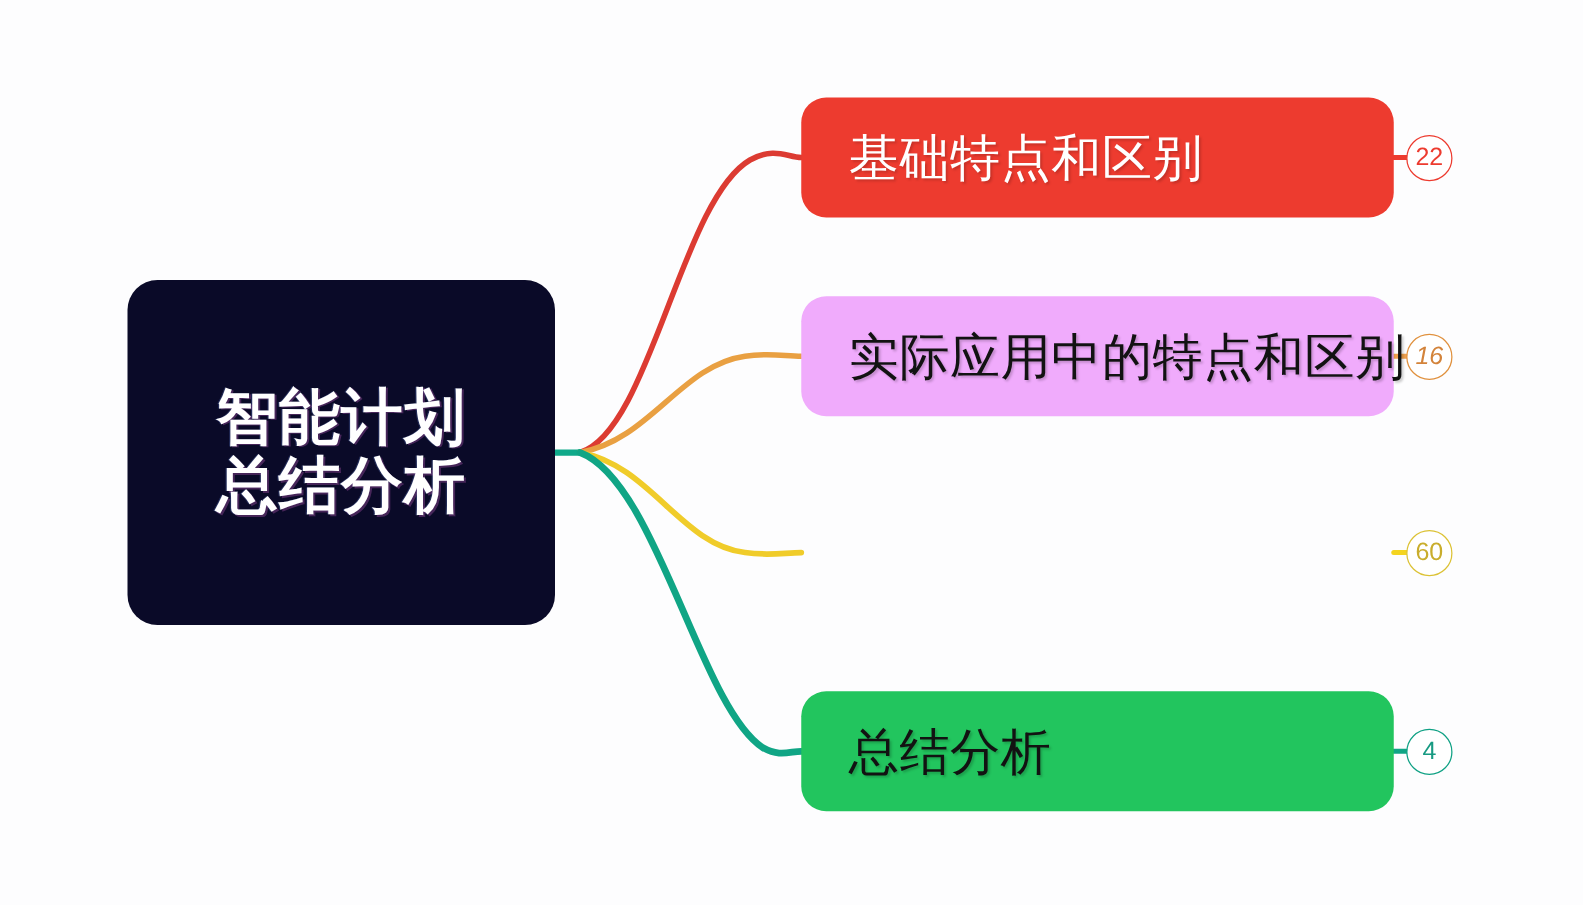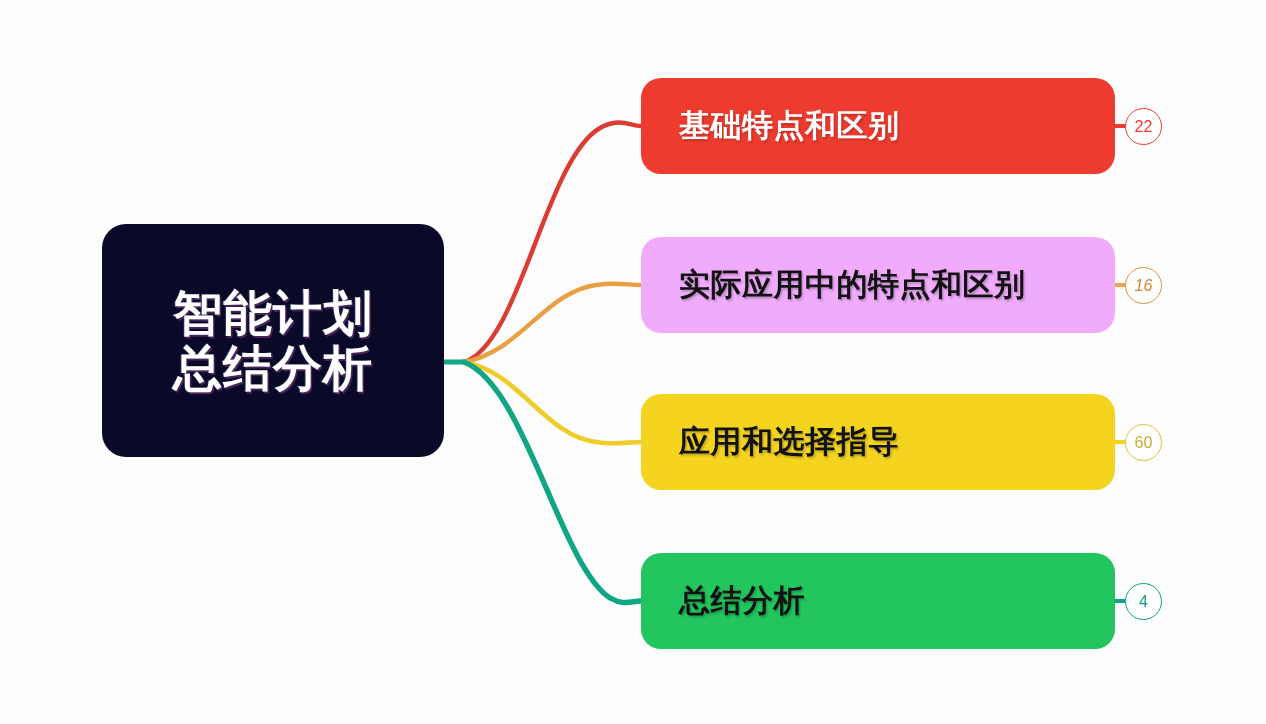--- a/index.html
+++ b/index.html
@@ -71,8 +71,8 @@
     padding: 0 0 0 38px;
   }
   .branch-label {
-    font-size: 31px;
-    font-weight: bold;
+    font-size: 40px;
+    font-weight: normal;
     letter-spacing: 0.5px;
     white-space: nowrap;
   }

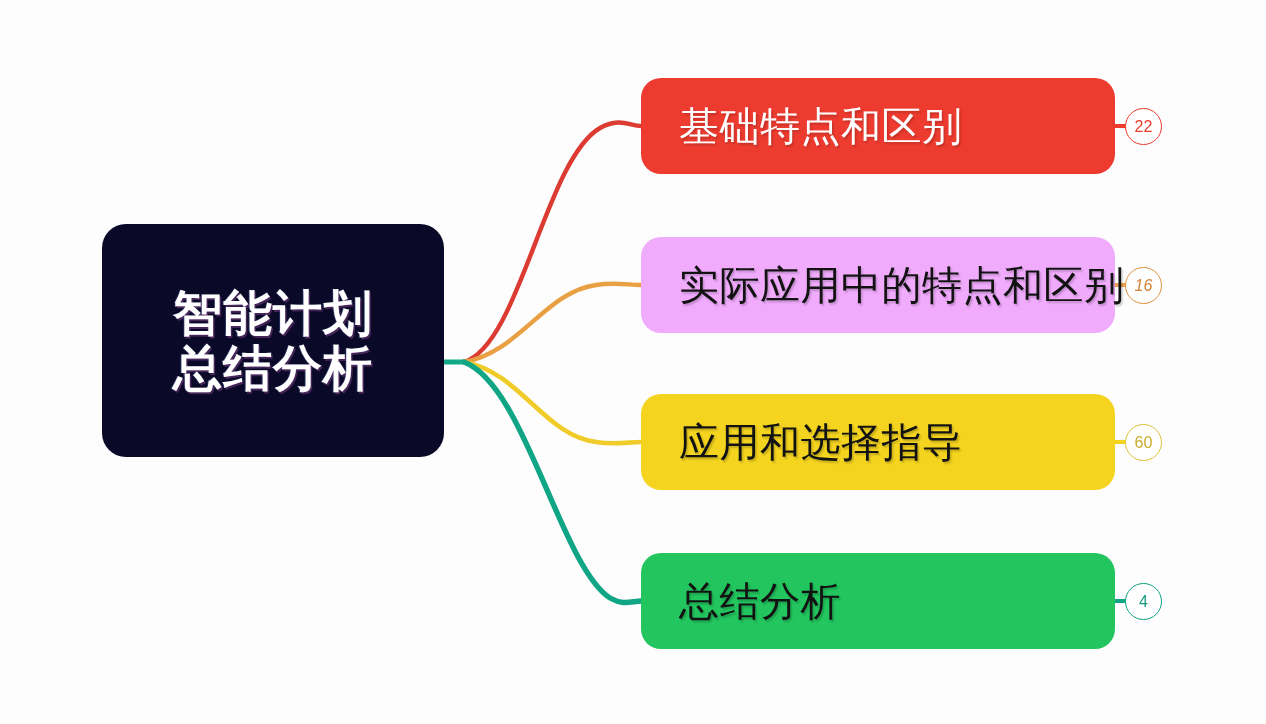--- a/index.html
+++ b/index.html
@@ -97,7 +97,7 @@
     display: flex;
     align-items: center;
     justify-content: center;
-    font-size: 16px;
+    font-size: 20px;
     font-weight: normal;
     box-sizing: border-box;
   }

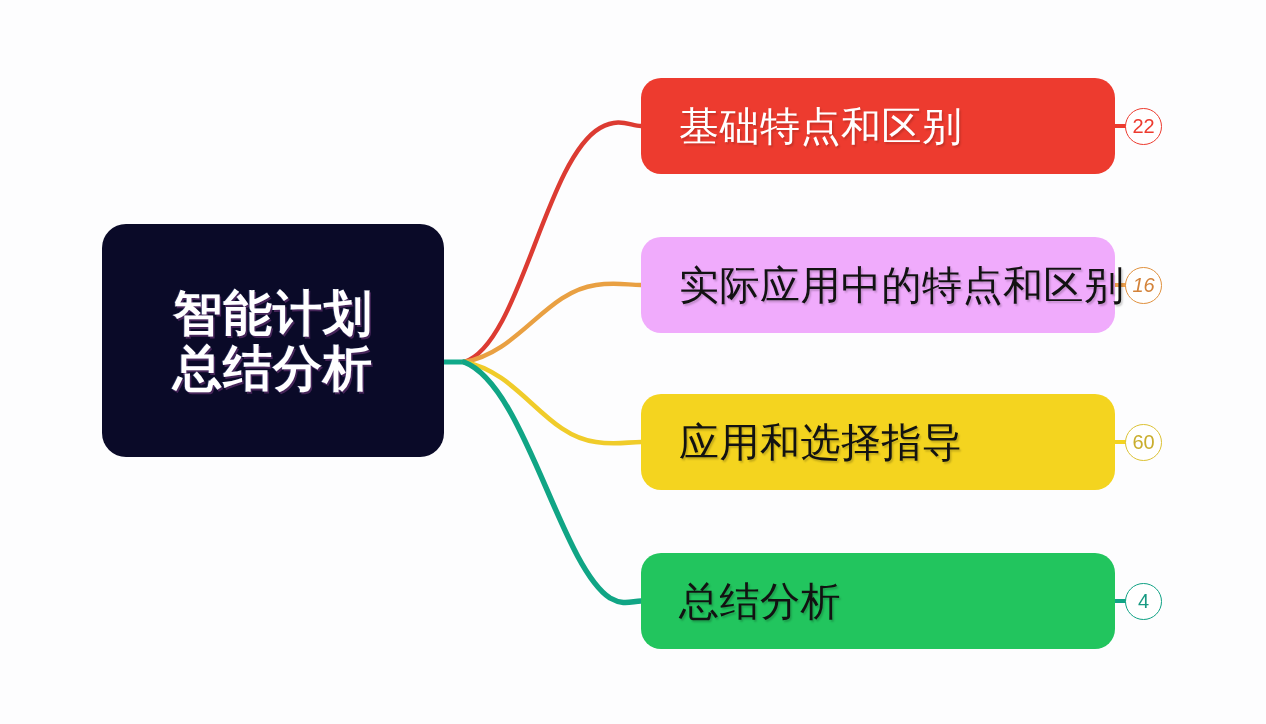--- a/index.html
+++ b/index.html
@@ -35,7 +35,7 @@
     left: 102px;
     top: 224px;
     width: 342px;
-    height: 233px;
+    height: 276px;
     background: #0a0a28;
     border-radius: 24px;
     display: flex;

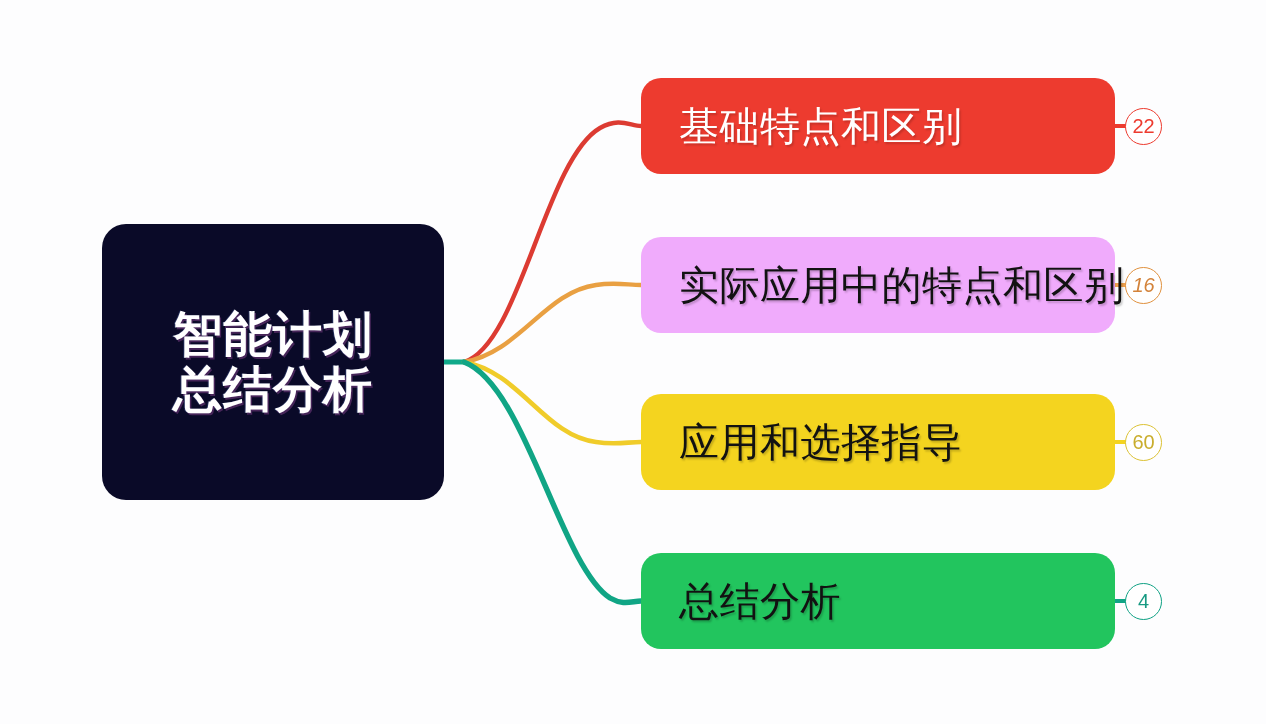--- a/index.html
+++ b/index.html
@@ -144,9 +144,6 @@
     <span>16</span>
   </div>
 
-  <div class="branch" style="top:394px; background:#f4d41f;">
-    <span class="branch-label dark">应用和选择指导</span>
-  </div>
   <div class="badge" style="top:424px; border-color:#dcc235; color:#c9ad2c;">
     <span>60</span>
   </div>

